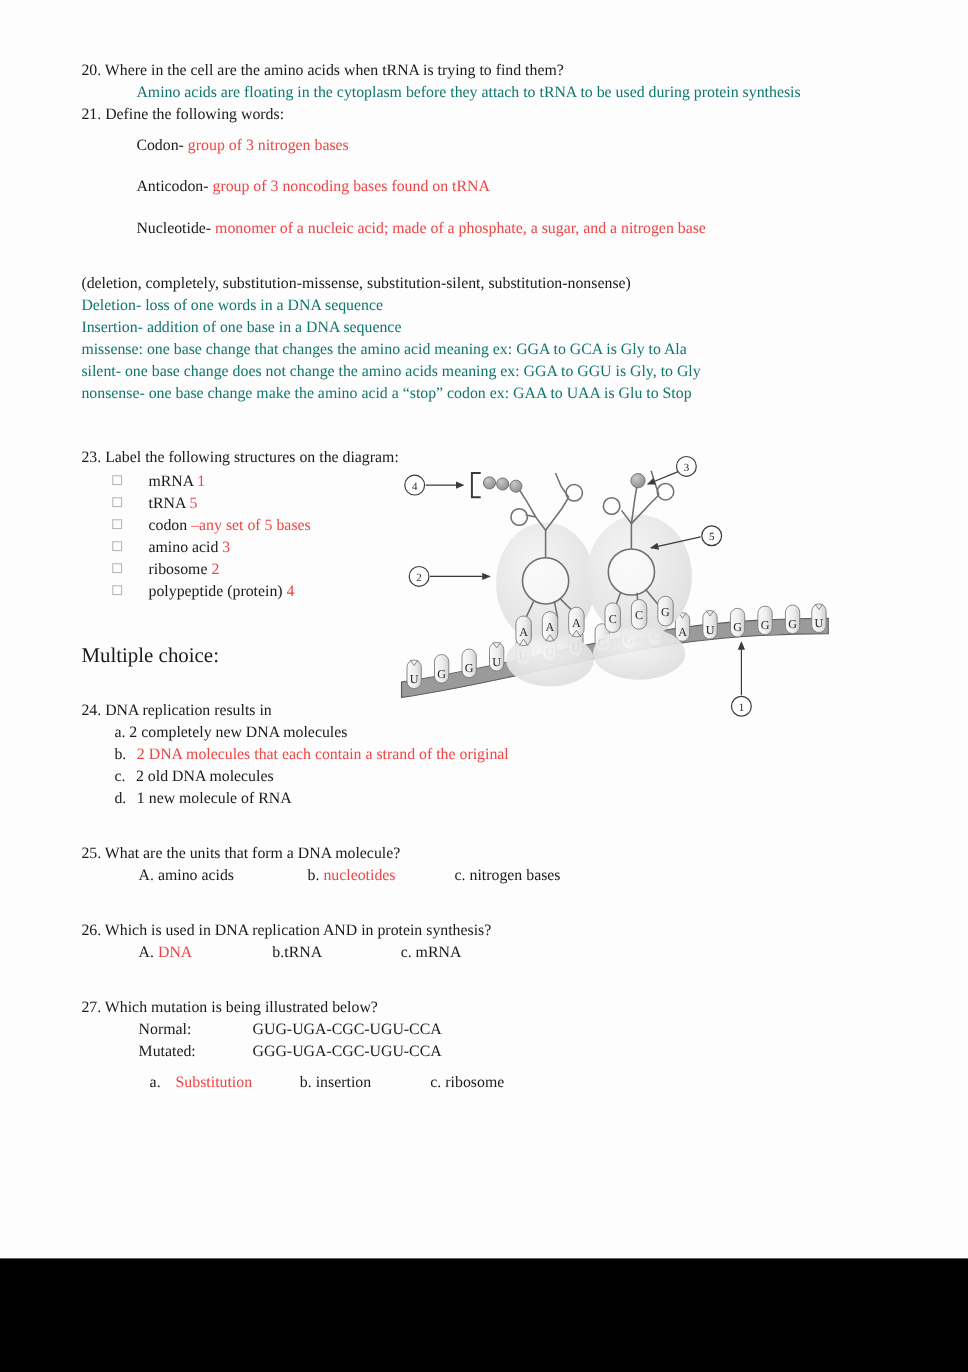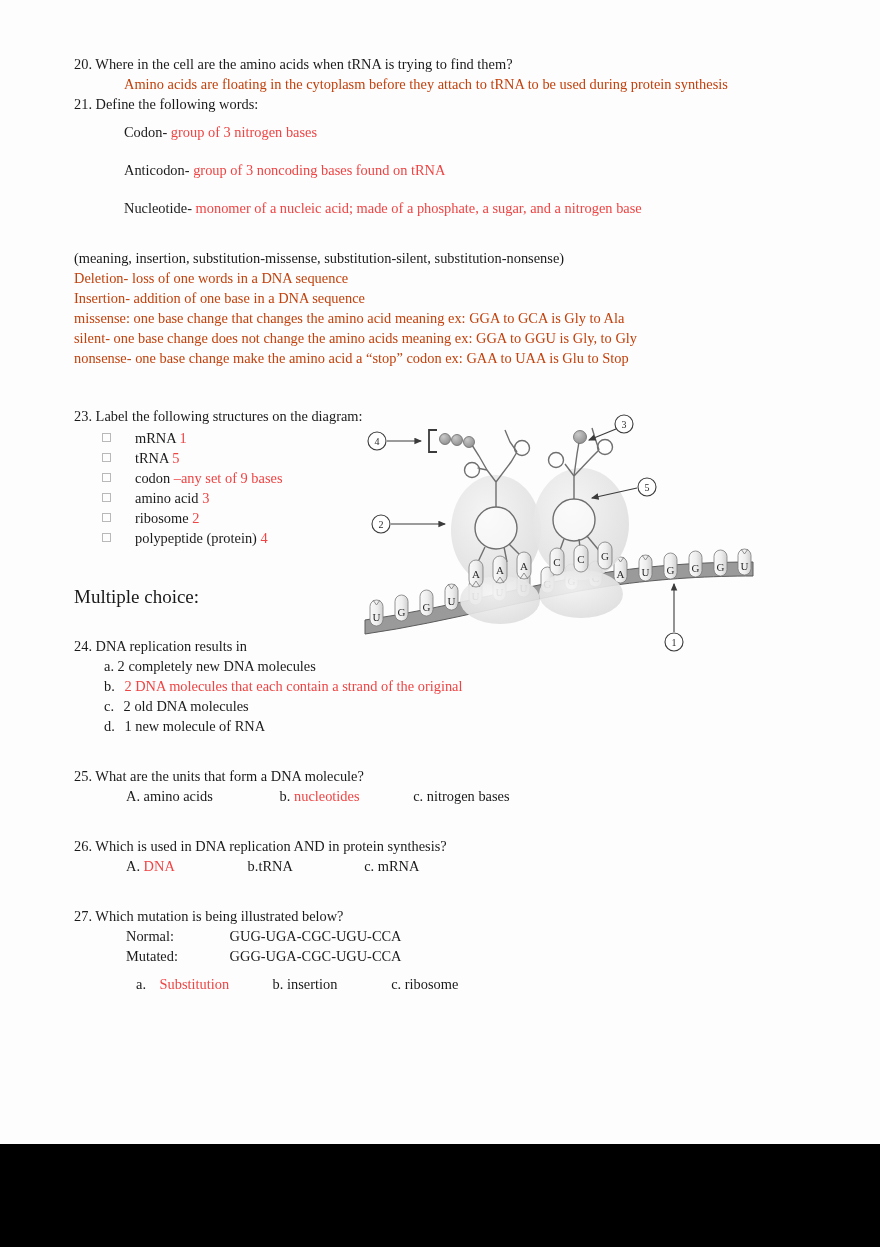--- a/index.html
+++ b/index.html
@@ -43,7 +43,7 @@
   .ans-line {
     font-size: 14.4px;
     line-height: 20px;
-    color: #c2410c;
+    color: #0f766e;
     white-space: nowrap;
   }
   .indent1 { padding-left: 50px; }

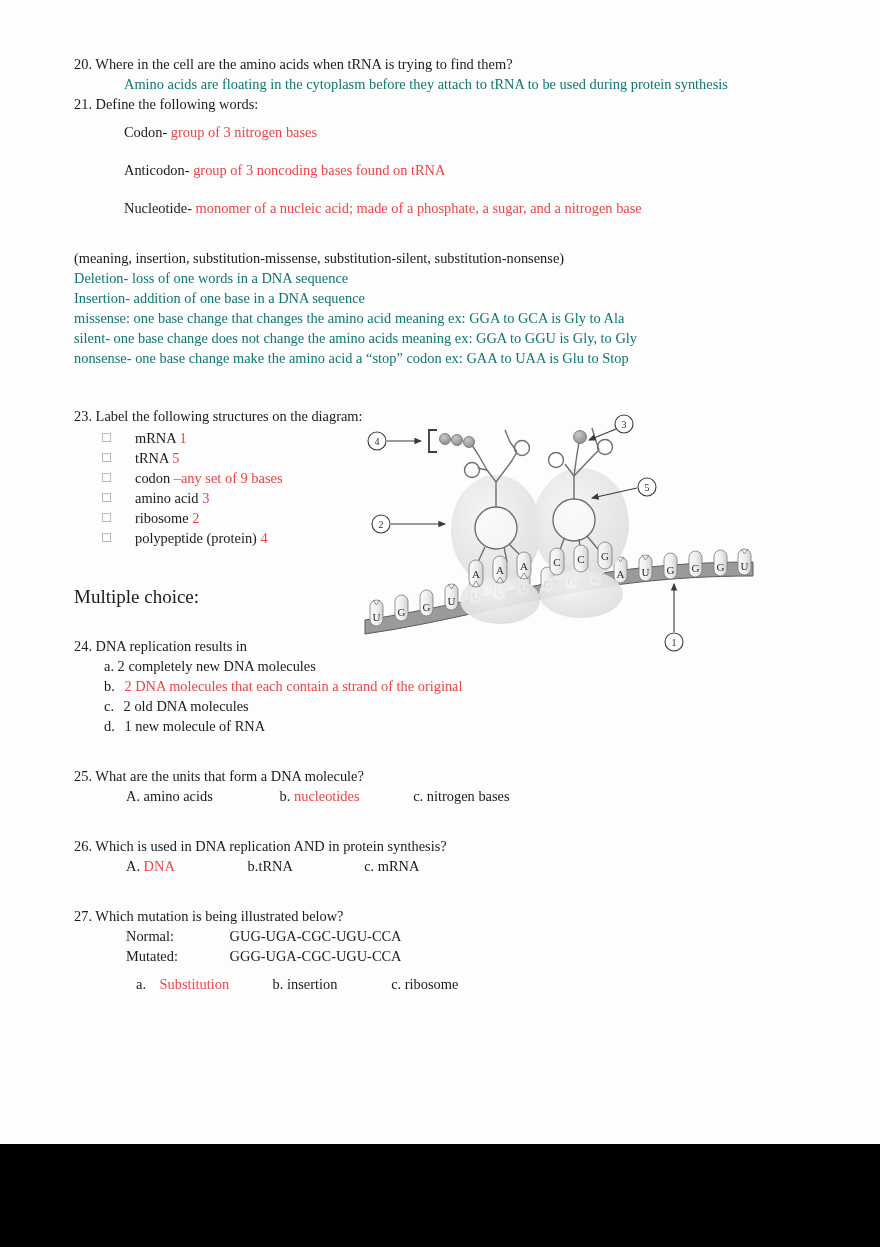--- a/index.html
+++ b/index.html
@@ -141,7 +141,7 @@
 
     <div class="gap-lg"></div>
 
-    <div class="q-line"> (meaning, insertion, substitution-missense, substitution-silent, substitution-nonsense)</div>
+    <div class="q-line"> (deletion, completely, substitution-missense, substitution-silent, substitution-nonsense)</div>
     <div class="ans-line">Deletion- loss of one words in a DNA sequence</div>
     <div class="ans-line">Insertion- addition of one base in a DNA sequence</div>
     <div class="ans-line">missense: one base change that changes the amino acid meaning  ex: GGA to GCA  is Gly to Ala</div>

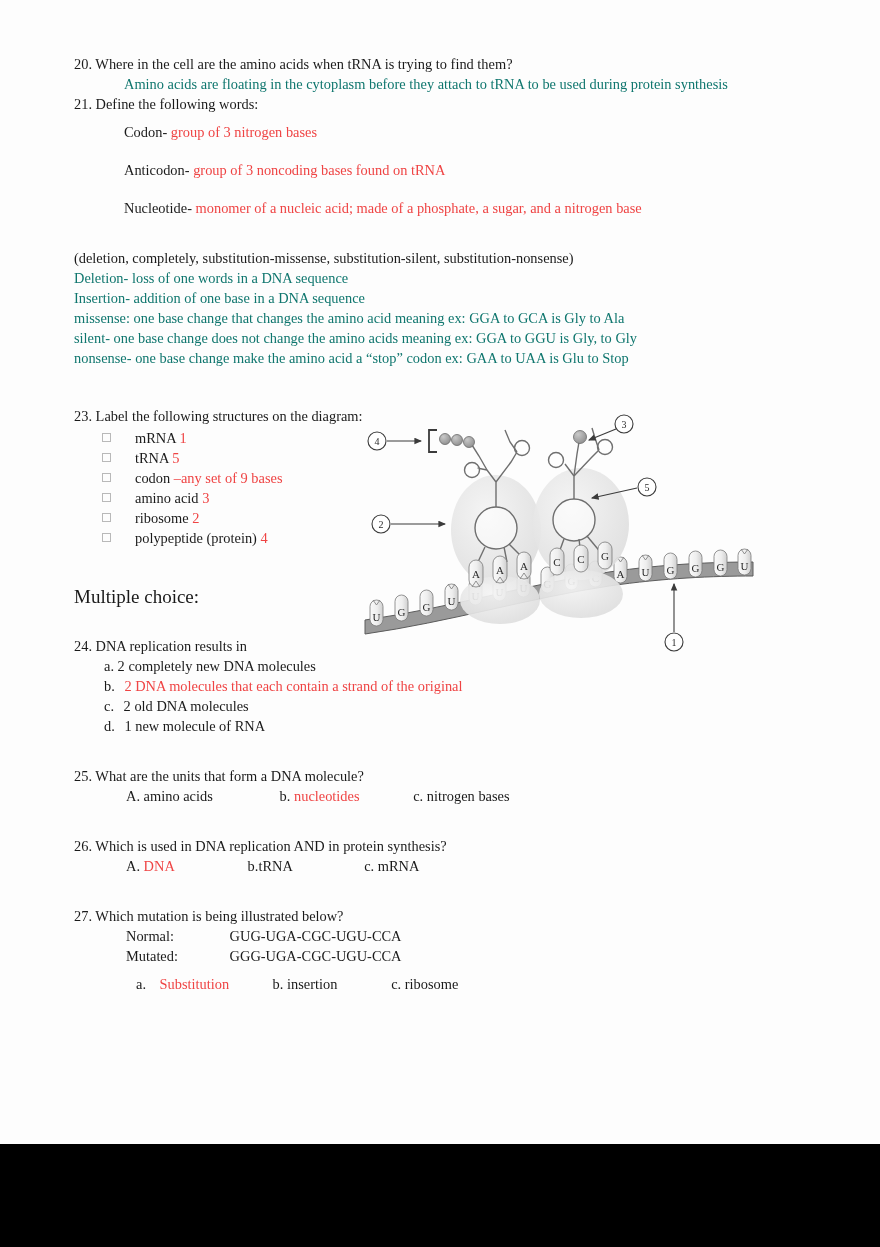--- a/index.html
+++ b/index.html
@@ -171,7 +171,7 @@
           <span class="check-box"></span>
           <span class="check-label">
             <span>codon</span>
-            <span class="red">–any set of 9 bases</span>
+            <span class="red">–any set of 5 bases</span>
           </span>
         </div>
         <div class="check-row">

